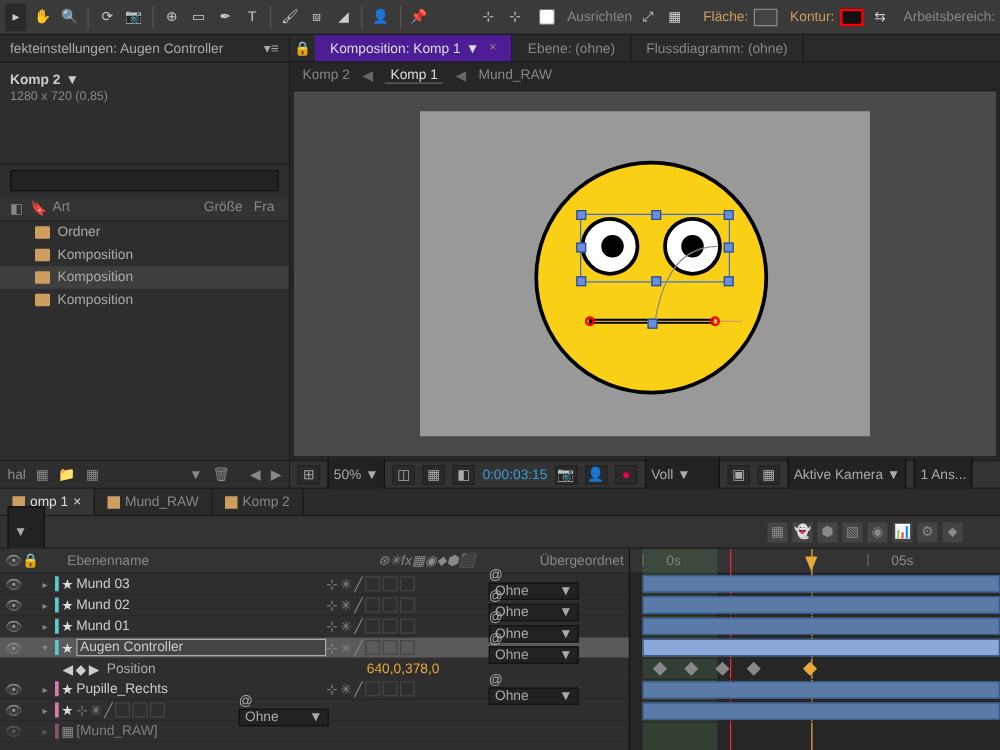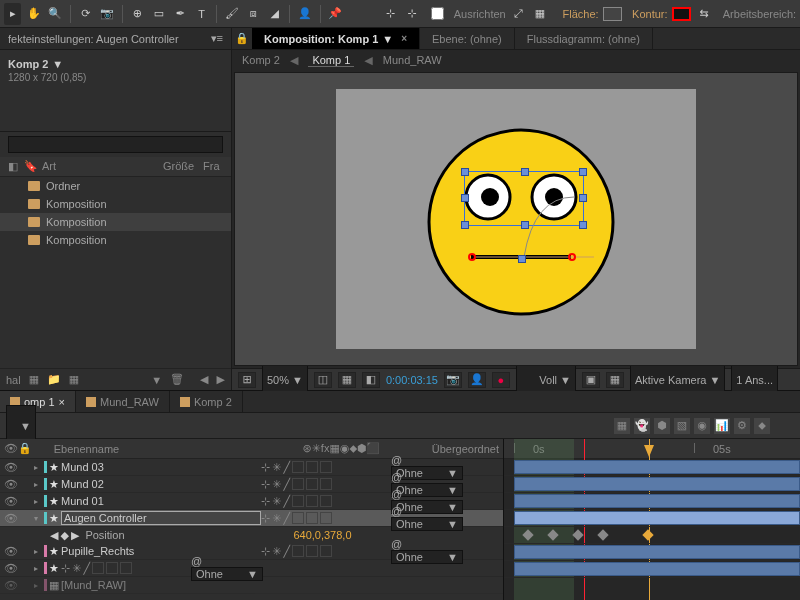--- a/index.html
+++ b/index.html
@@ -39,7 +39,7 @@
   .comp-panel { flex: 1; background: #262626; display: flex; flex-direction: column; }
   .comp-tabs { height: 22px; background: #2a2a2a; display: flex; align-items: stretch; border-bottom: 1px solid #1a1a1a; }
   .comp-tab { padding: 3px 12px; color: #888; display: flex; align-items: center; gap: 4px; cursor: pointer; border-right: 1px solid #1a1a1a; }
-  .comp-tab.active { background: #000000; color: #ddd; font-weight: bold; }
+  .comp-tab.active { background: #4c1d95; color: #ddd; }
   .comp-tab .close { margin-left: 4px; color: #888; font-size: 10px; }
   
   .breadcrumb { height: 20px; padding: 3px 10px; color: #888; display: flex; gap: 10px; align-items:center; }

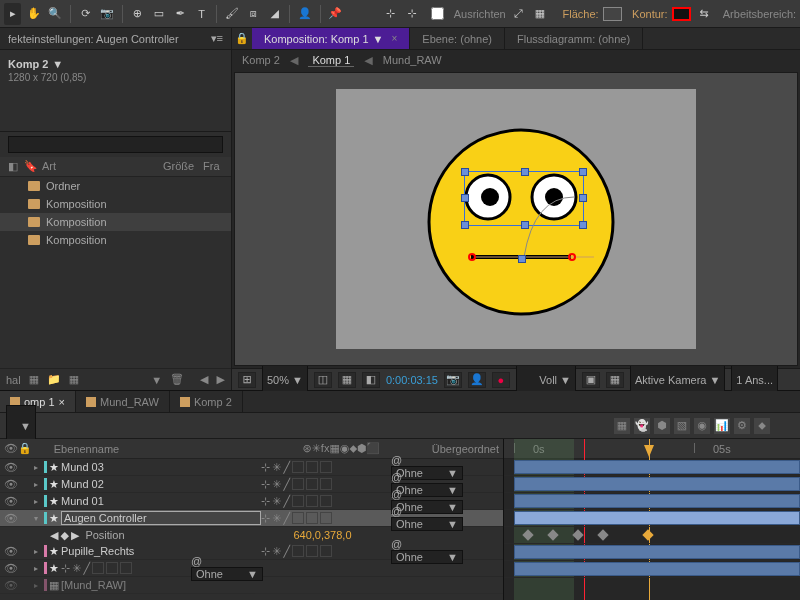--- a/index.html
+++ b/index.html
@@ -55,7 +55,7 @@
   .anchor { position: absolute; width: 8px; height: 8px; border: 2px solid #f00; border-radius: 50%; background: transparent; }
   
   .viewport-footer { height: 22px; background: #333; display: flex; align-items: center; gap: 6px; padding: 0 6px; border-top: 1px solid #1a1a1a; color: #aaa; font-size:10px;}
-  .vf-dropdown { background: #222; border: 1px solid #111; padding: 14px 4px; color: #aaa; display: flex; align-items: center; gap: 3px; cursor:pointer;justify-content:flex-end; }
+  .vf-dropdown { background: #222; border: 1px solid #111; padding: 14px 4px; color: #aaa; display: flex; align-items: center; gap: 3px; cursor:pointer; }
   .vf-btn { width: 18px; height: 16px; background: #2a2a2a; border: 1px solid #222; display:flex; align-items:center; justify-content:center; cursor:pointer; }
   .timecode { color: #3a9fd8; }
   

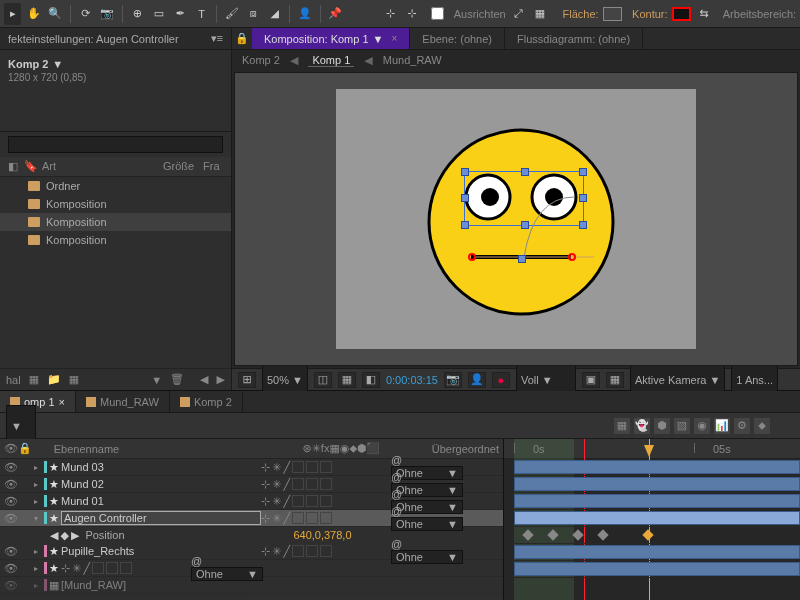--- a/index.html
+++ b/index.html
@@ -73,7 +73,7 @@
   .tl-left { width: 504px; background: #2e2e2e; border-right: 1px solid #111; }
   .tl-header { display: flex; padding: 3px 4px; background: #333; border-bottom: 1px solid #222; font-size: 10px; color: #888; align-items:center; }
   .tl-header .col-name { width: 260px; padding-left: 10px;}
-  .tl-header .col-sw { width: 130px; }
+  .tl-header .col-sw { width: 130px; font-style: italic; }
   .tl-header .col-parent { flex: 1; }
   
   .layer-row { display: flex; align-items: center; padding: 2px 4px; height: 17px; border-bottom: 1px solid #282828; }

